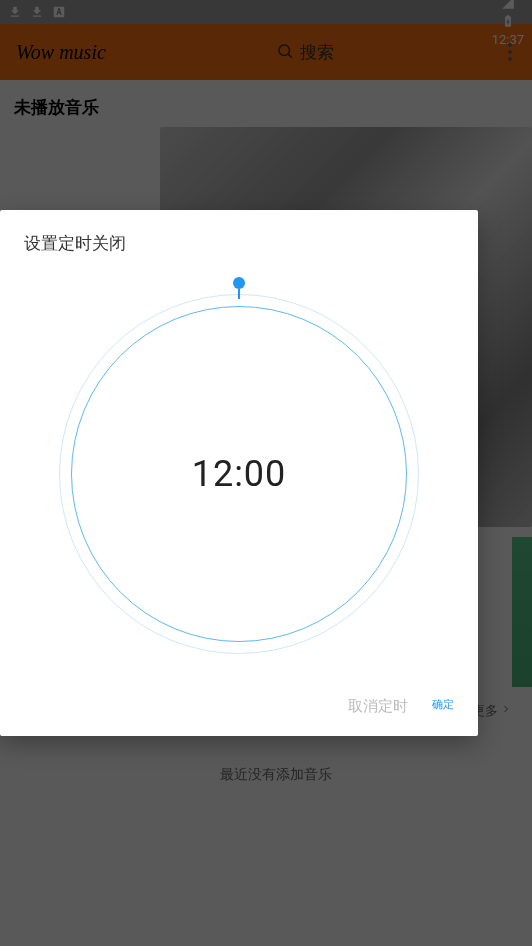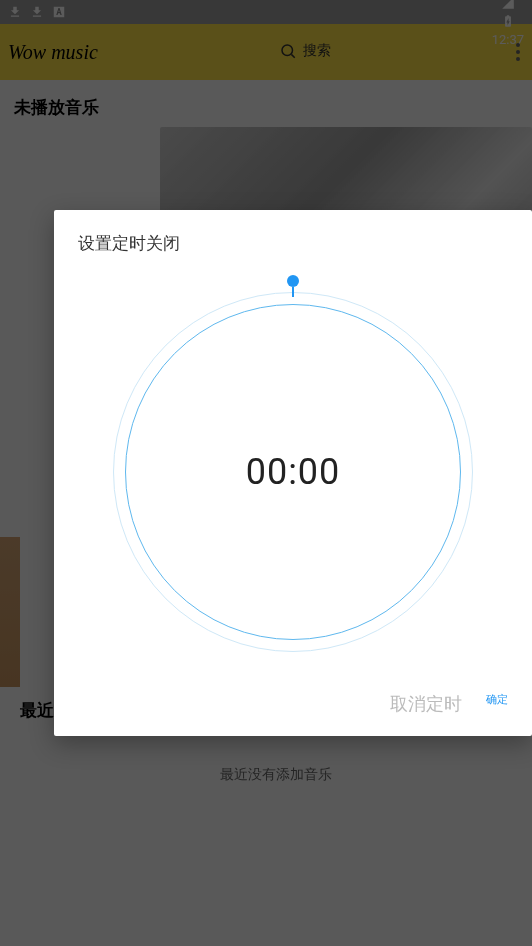--- a/index.html
+++ b/index.html
@@ -57,8 +57,8 @@
       height: 56px;
       display: flex;
       align-items: center;
-      padding: 0 8px;
-      background: #fde047;
+      padding: 0 16px;
+      background: #f97316;
       gap: 24px;
     }
     .app-title {

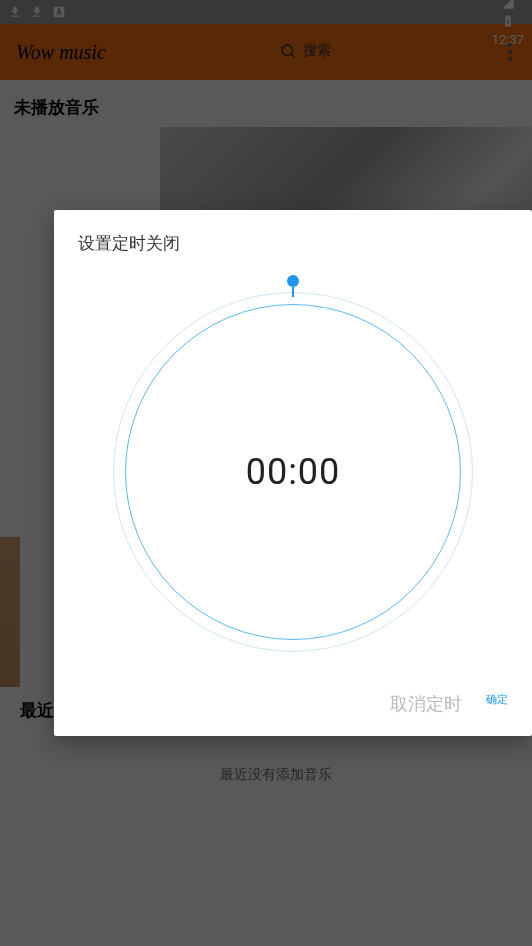--- a/index.html
+++ b/index.html
@@ -71,11 +71,11 @@
     .search-area {
       flex: 1;
       display: flex;
-      align-items: flex-start;
+      align-items: flex-end;
       justify-content: center;
       gap: 6px;
       color: #333;
-      font-size: 14px;
+      font-size: 17px;
     }
     .more-btn {
       padding: 8px 4px;

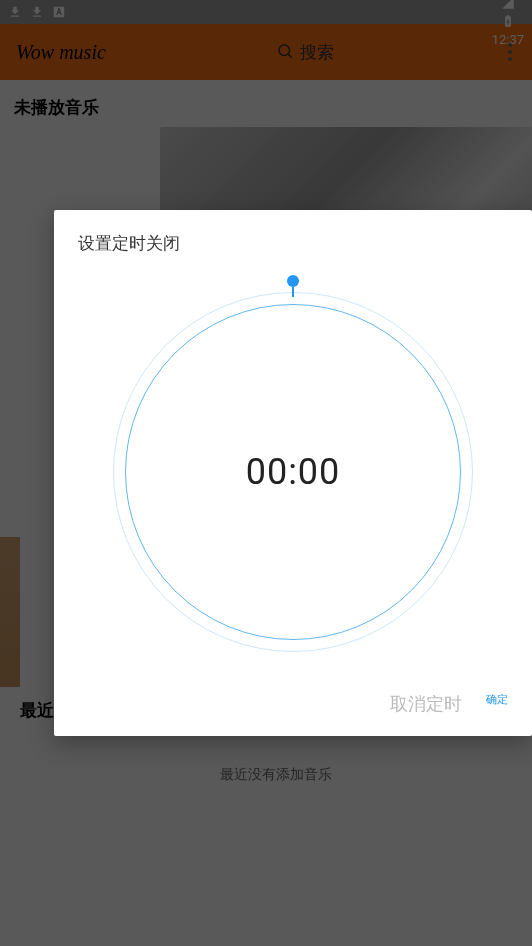--- a/index.html
+++ b/index.html
@@ -153,7 +153,7 @@
       background: rgba(0,0,0,0.45);
       display: flex;
       align-items: center;
-      justify-content: flex-end;
+      justify-content: flex-start;
     }
     .dialog {
       width: 478px;

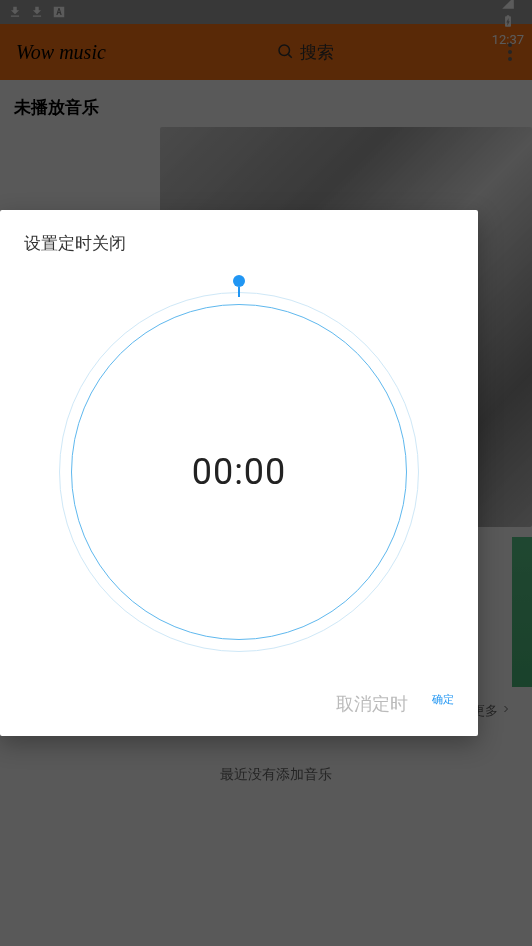--- a/index.html
+++ b/index.html
@@ -324,7 +324,7 @@
       <div class="timer-circle-outer"></div>
       <div class="timer-circle-inner"></div>
       <div class="timer-handle"></div>
-      <div class="timer-value">00:00</div>
+      <div class="timer-value">12:00</div>
     </div>
     <div class="dialog-actions">
       <div class="btn-cancel">取消定时</div>

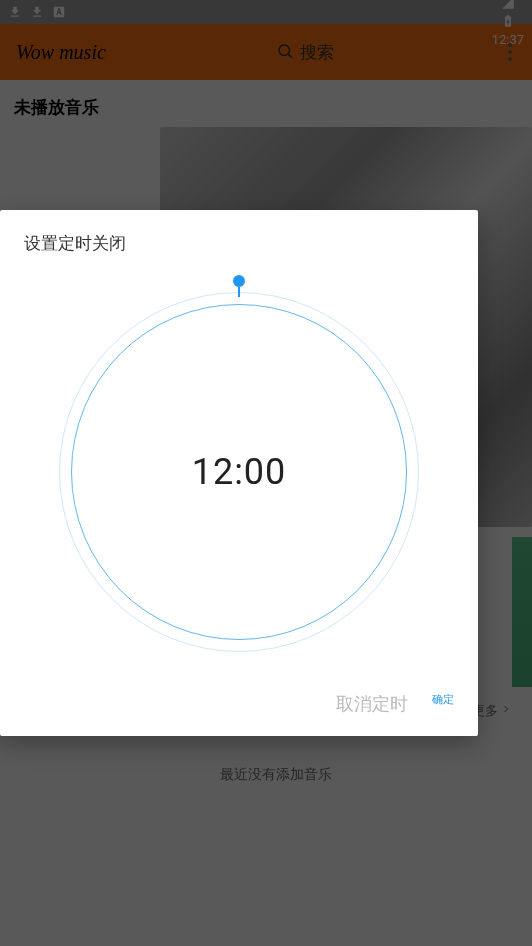--- a/index.html
+++ b/index.html
@@ -225,7 +225,7 @@
     }
     .btn-cancel {
       color: #bbb;
-      font-size: 18px;
+      font-size: 15px;
       cursor: pointer;
     }
     .btn-confirm {

